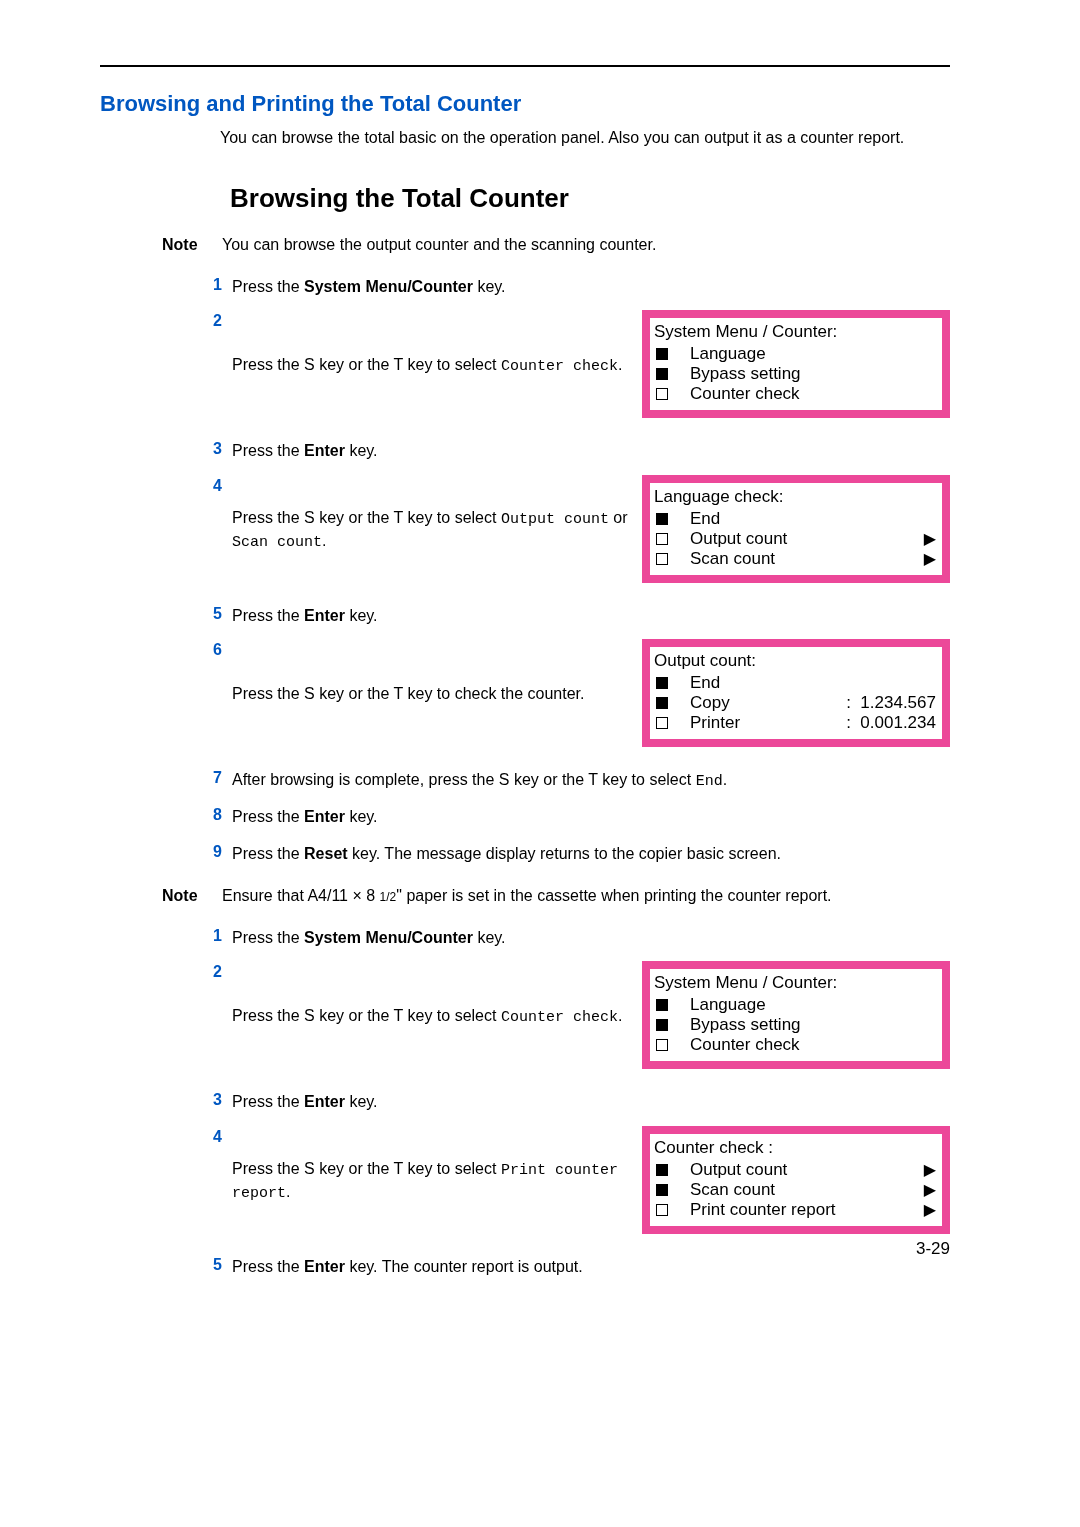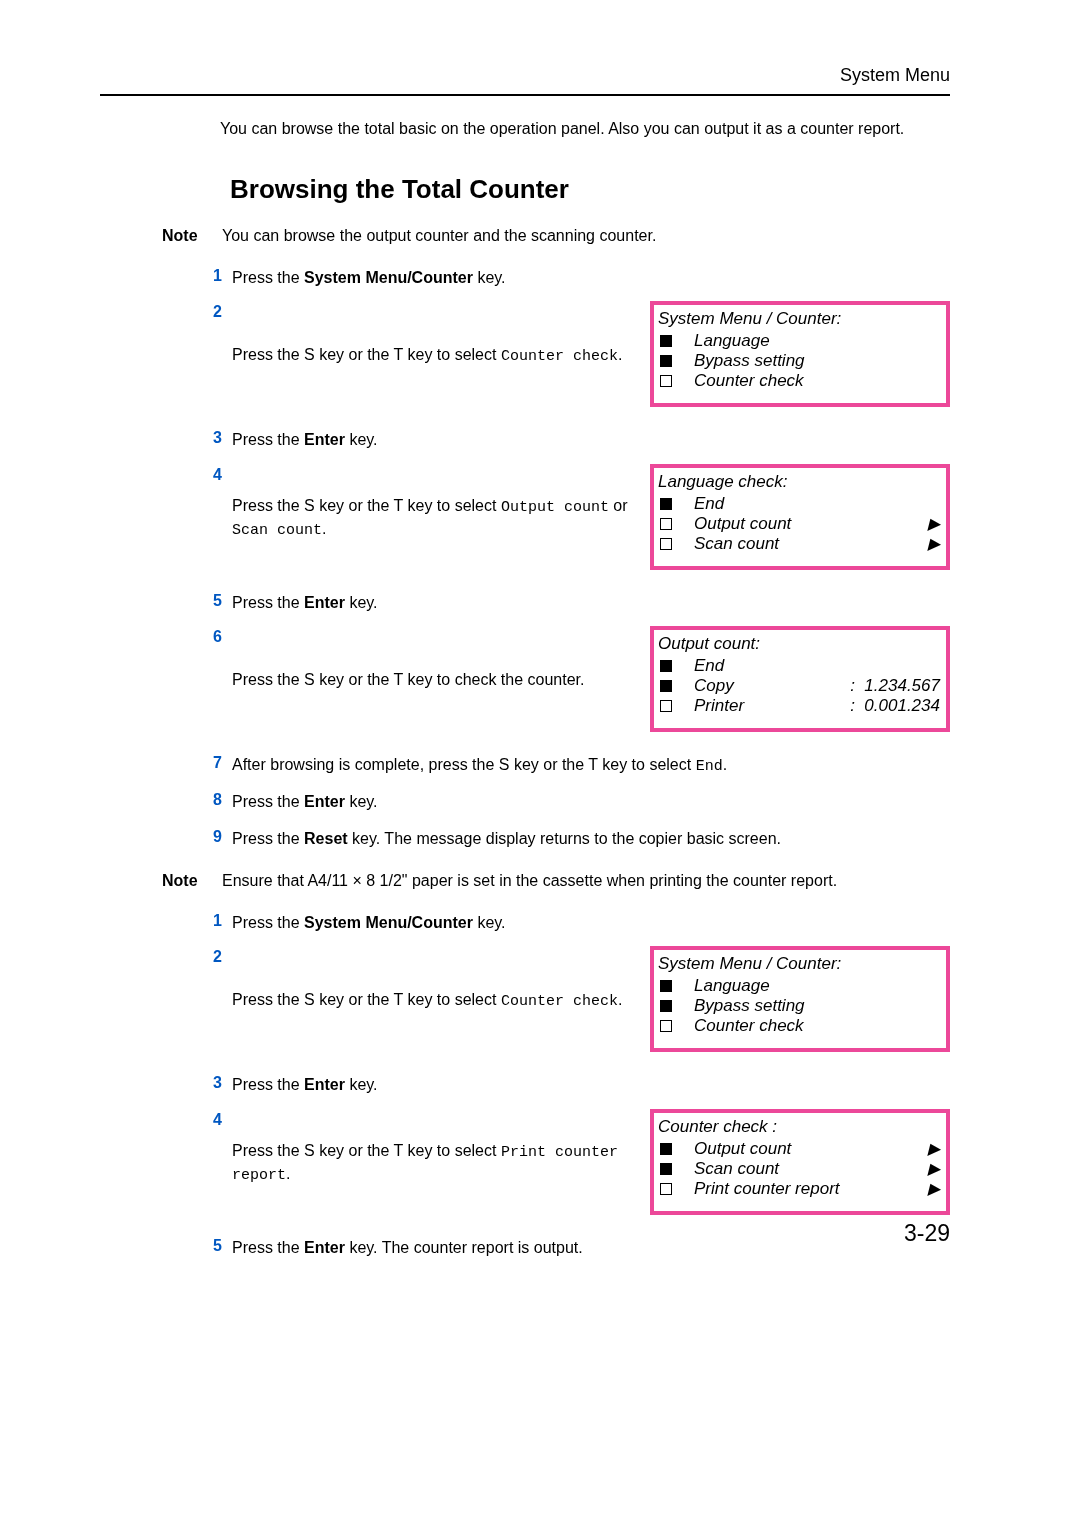--- a/index.html
+++ b/index.html
@@ -135,7 +135,6 @@
 
 <div class="page">
 
-  <div class="header-label">System Menu</div>
   <hr class="top-rule">
 
   <div class="intro-text">You can browse the total basic on the operation panel. Also you can output it as a counter report.</div>

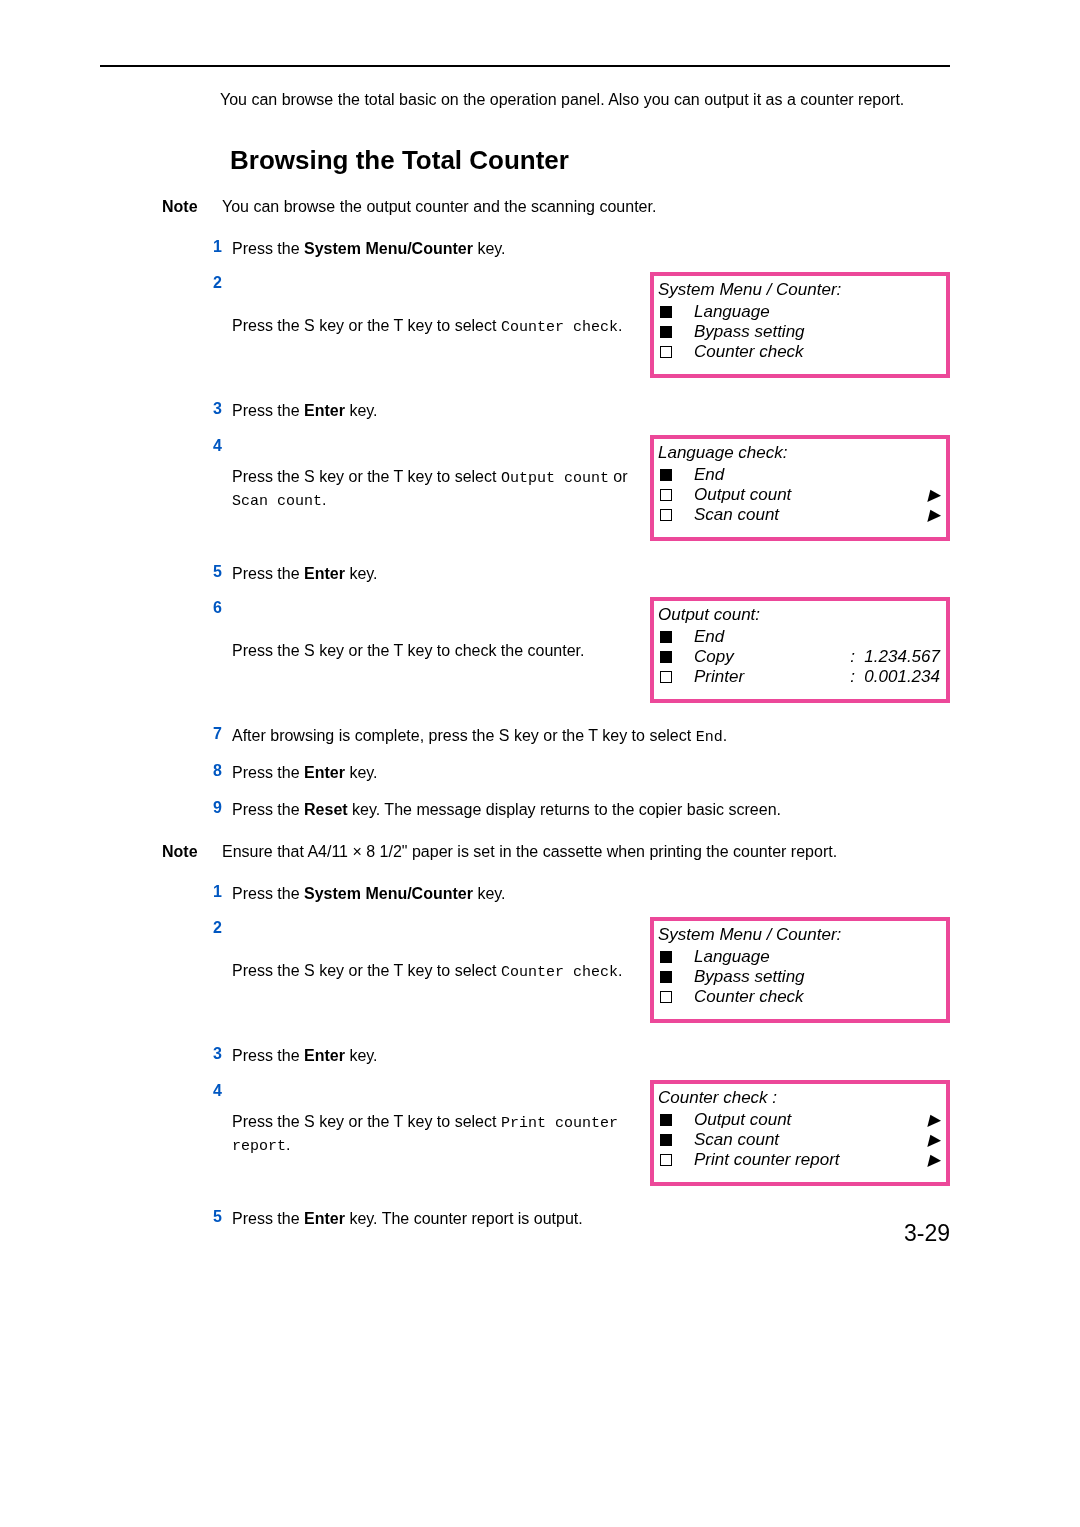--- a/index.html
+++ b/index.html
@@ -137,6 +137,7 @@
 
   <hr class="top-rule">
 
+  <div class="section-heading">Browsing and Printing the Total Counter</div>
   <div class="intro-text">You can browse the total basic on the operation panel. Also you can output it as a counter report.</div>
 
   <div class="sub-heading">Browsing the Total Counter</div>

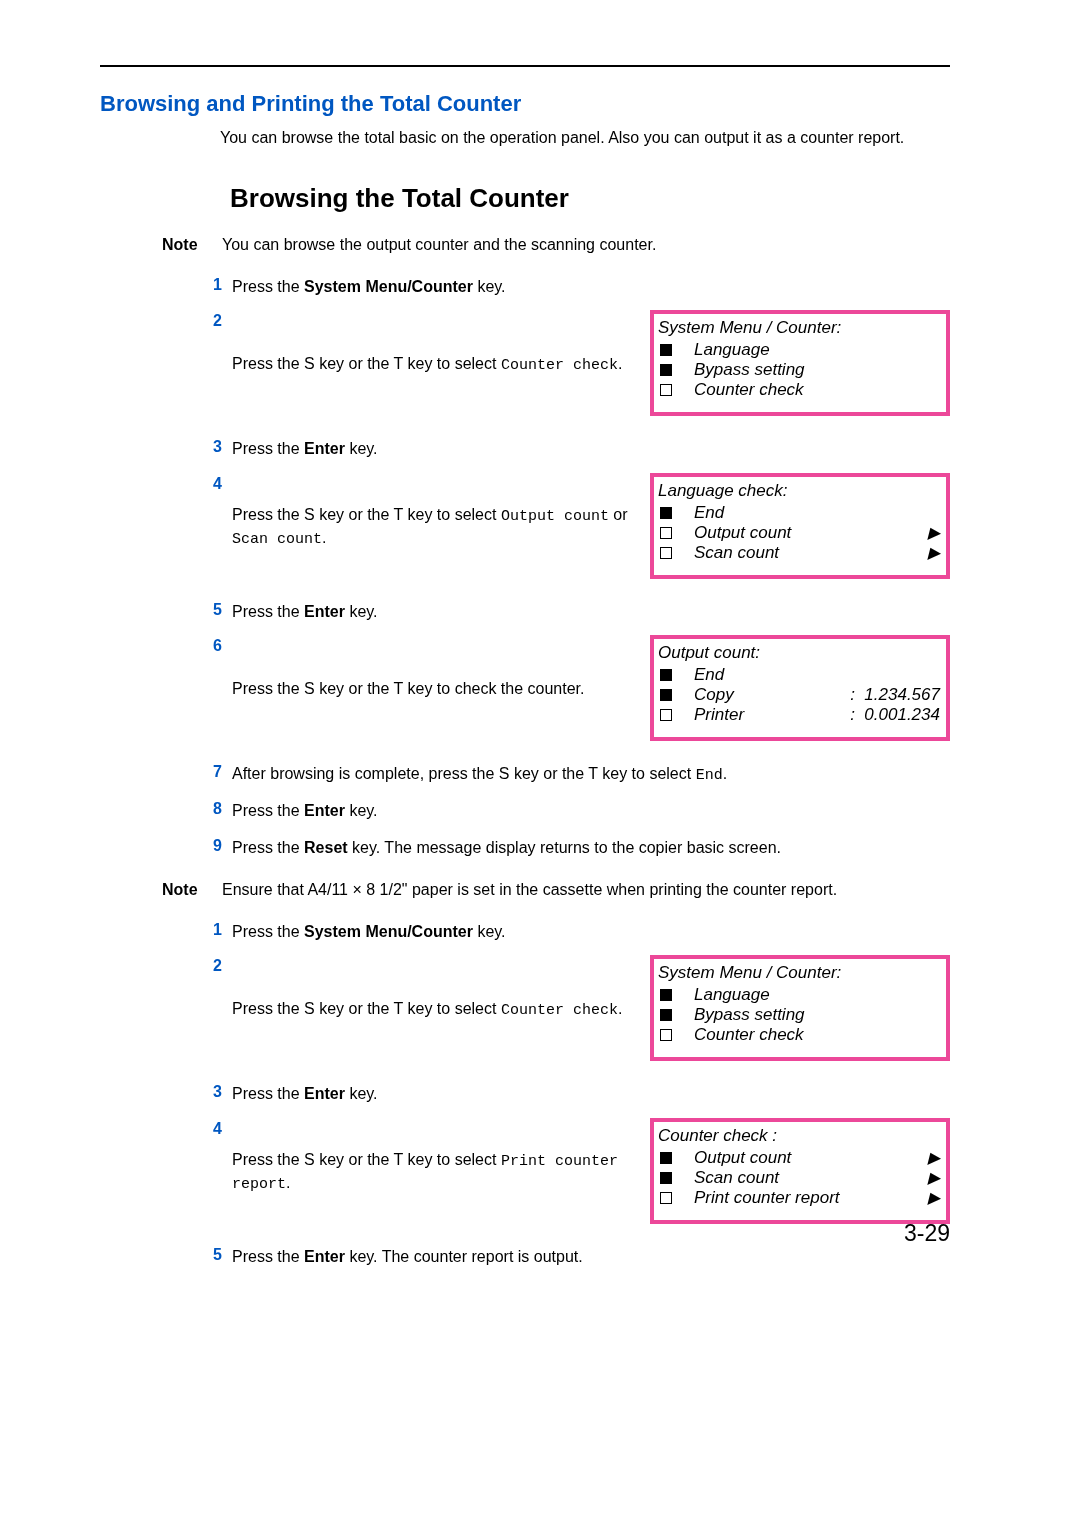--- a/index.html
+++ b/index.html
@@ -94,12 +94,11 @@
   .lcd {
     width: 280px;
     flex: none;
-    border: 4px solid #ec4899;
-    padding: 4px 6px 12px 6px;
+    border: 8px solid #ec4899;
+    padding: 4px 6px 6px 6px;
     font-size: 17px;
     margin-left: auto;
     margin-top: -2px;
-    font-style: italic;
   }
   .lcd-title { margin-bottom: 2px; margin-left: -2px; }
   .lcd-line {

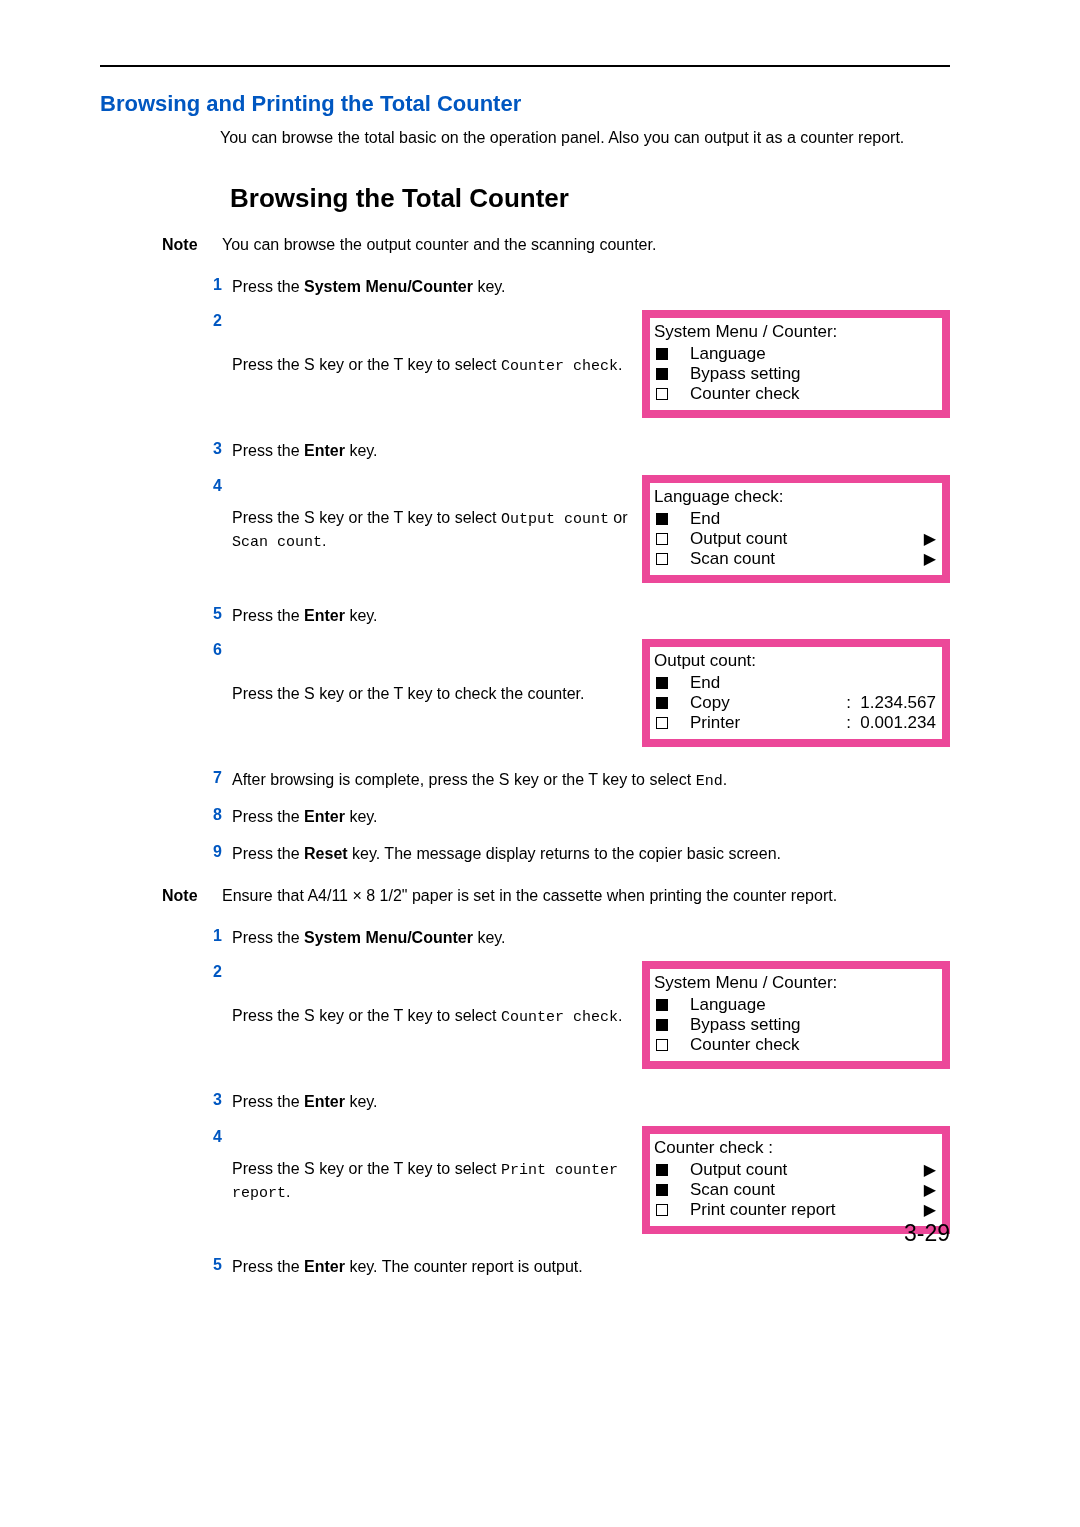--- a/index.html
+++ b/index.html
@@ -294,7 +294,7 @@
   <div class="note-row">
     <div class="note-label">Note</div>
     <div class="note-text">
-      <span>Ensure that A4/11 × 8 </span><span style="font-size:16px">1/2</span><span>" paper is set in the cassette when printing the counter report.</span>
+      <span>Ensure that A4/11 × 8 </span><span style="font-size:12px">1/2</span><span>" paper is set in the cassette when printing the counter report.</span>
     </div>
   </div>
 

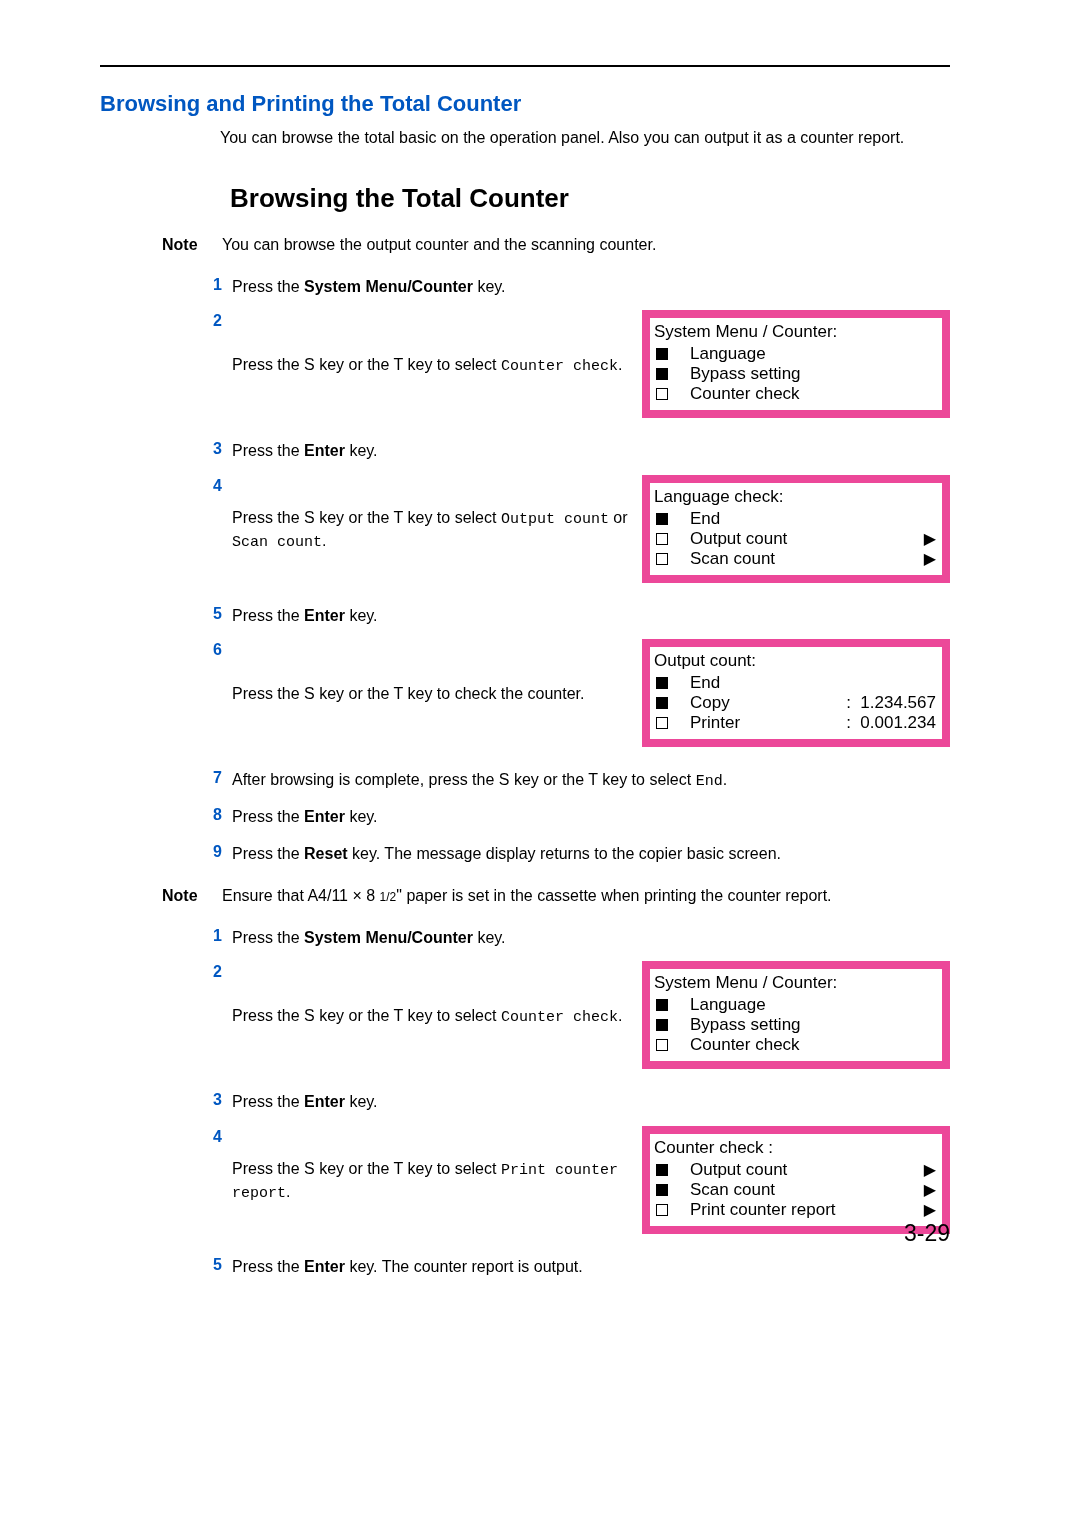--- a/index.html
+++ b/index.html
@@ -125,8 +125,8 @@
   .page-num {
     position: absolute;
     right: 130px;
-    bottom: 280px;
-    font-size: 23px;
+    bottom: 268px;
+    font-size: 17px;
   }
 </style>
 </head>

